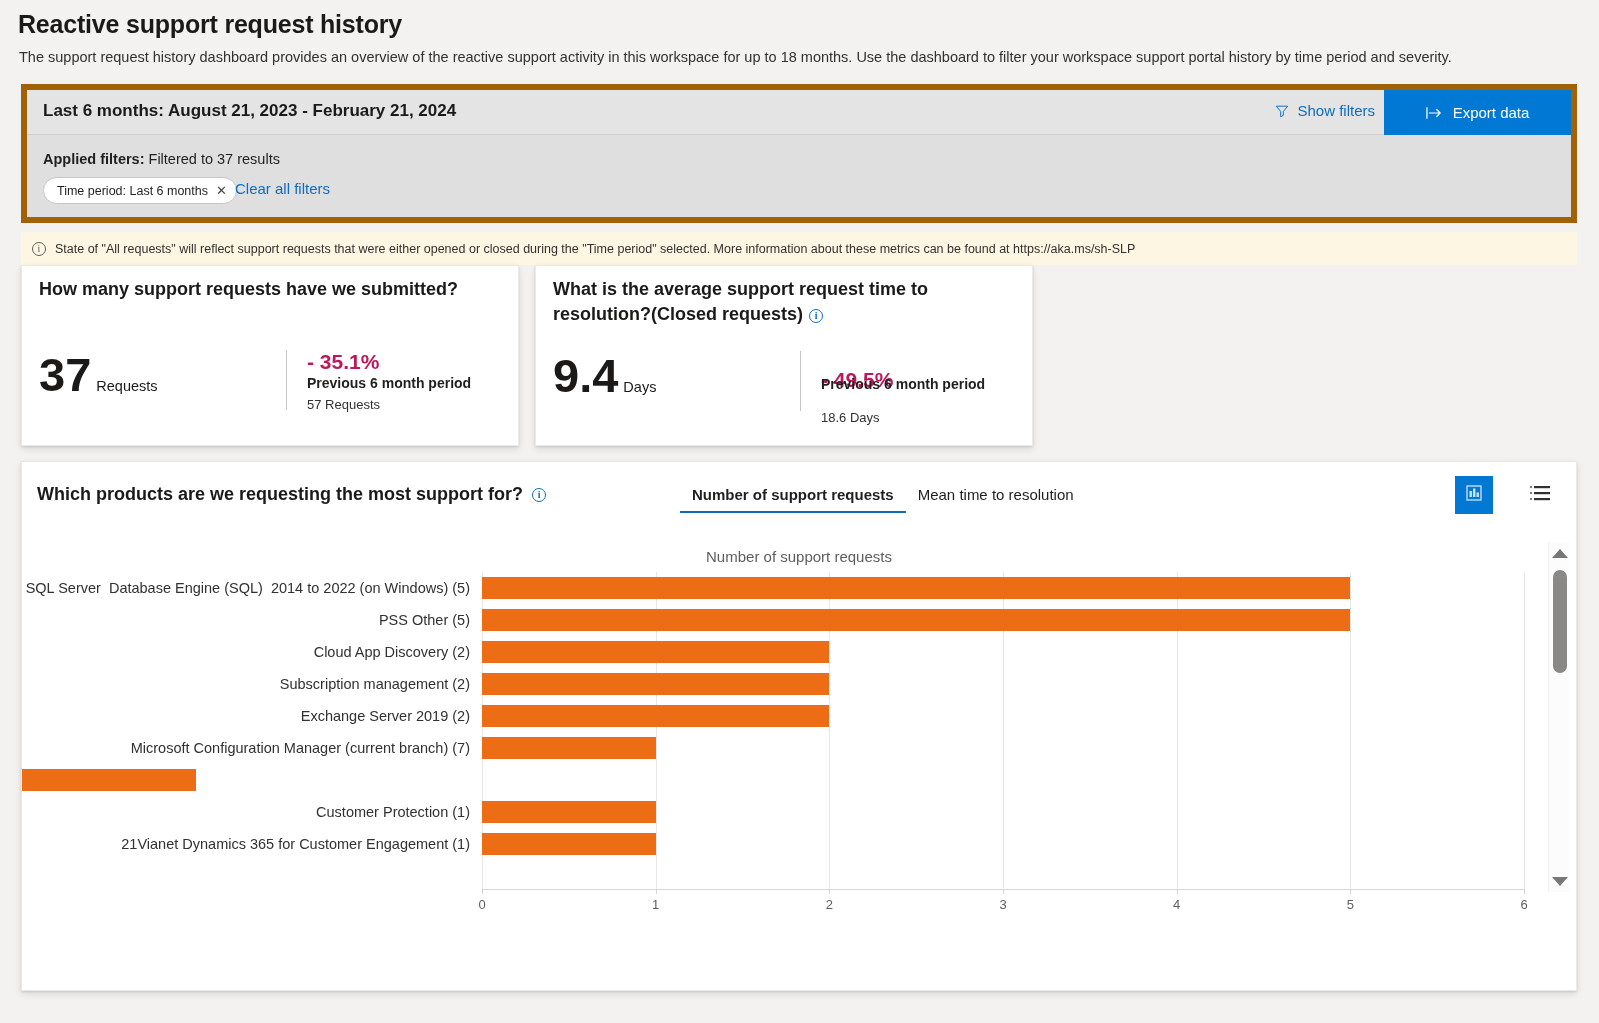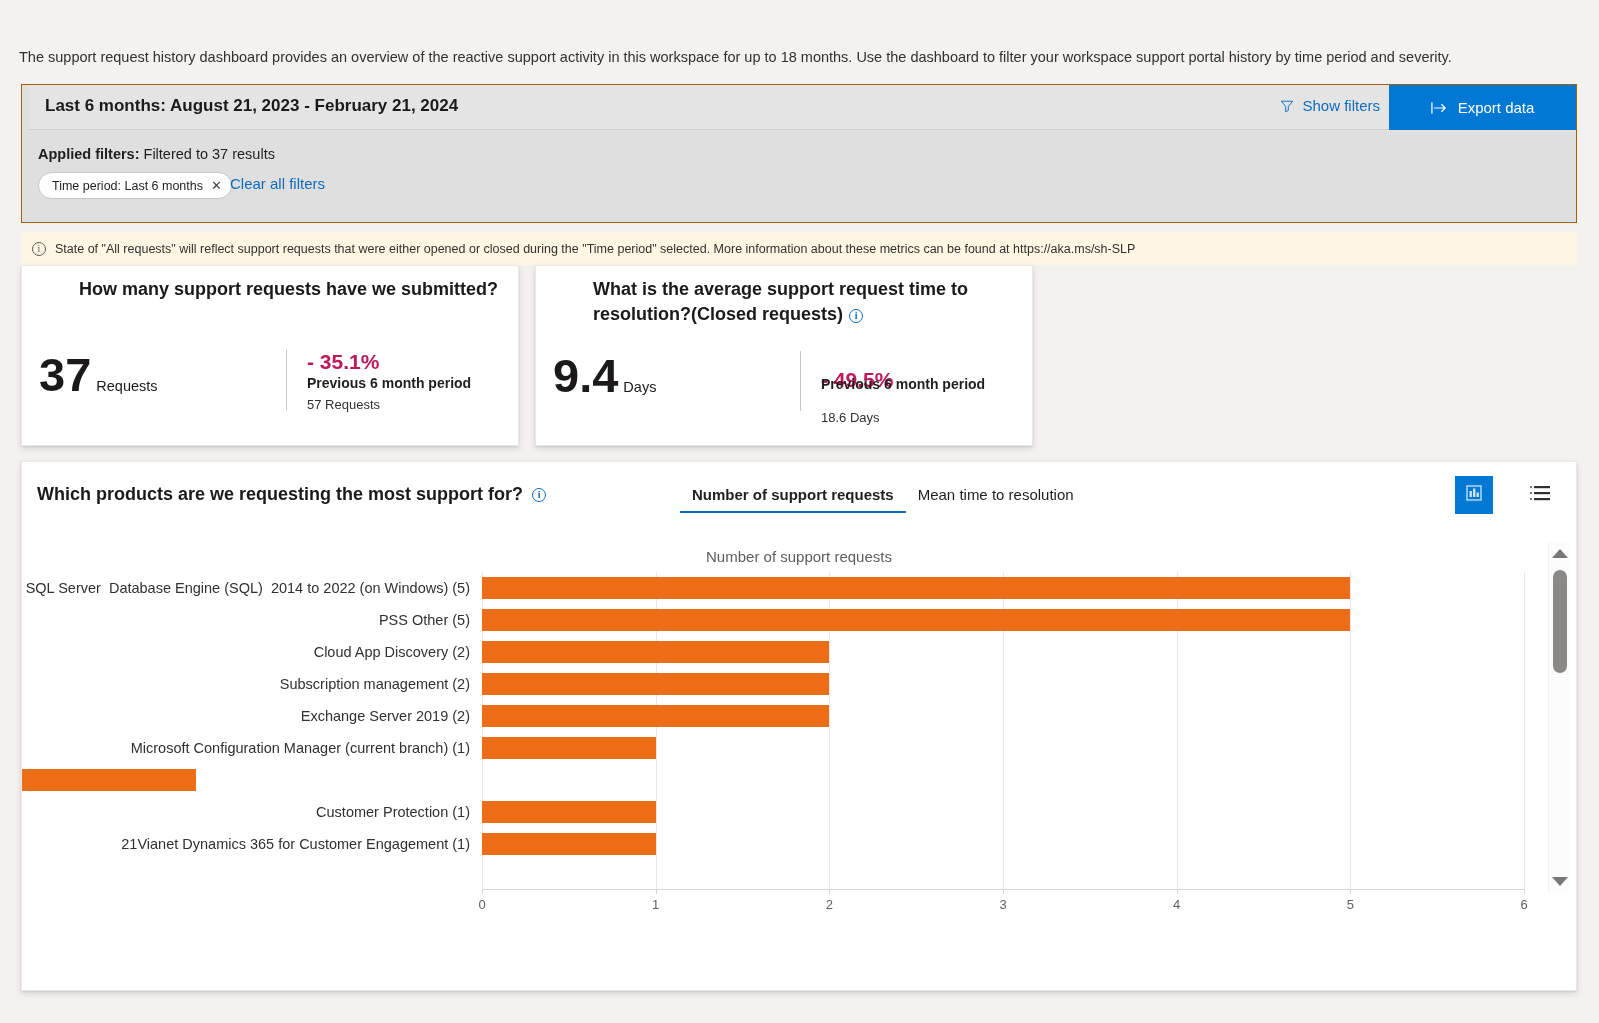--- a/index.html
+++ b/index.html
@@ -205,6 +205,7 @@
 
 <div class="page">
 
+  <div class="page-title">Reactive support request history</div>
   <div class="page-desc">The support request history dashboard provides an overview of the reactive support activity in this workspace for up to 18 months. Use the dashboard to filter your workspace support portal history by time period and severity.</div>
 
   <div class="filter-panel">

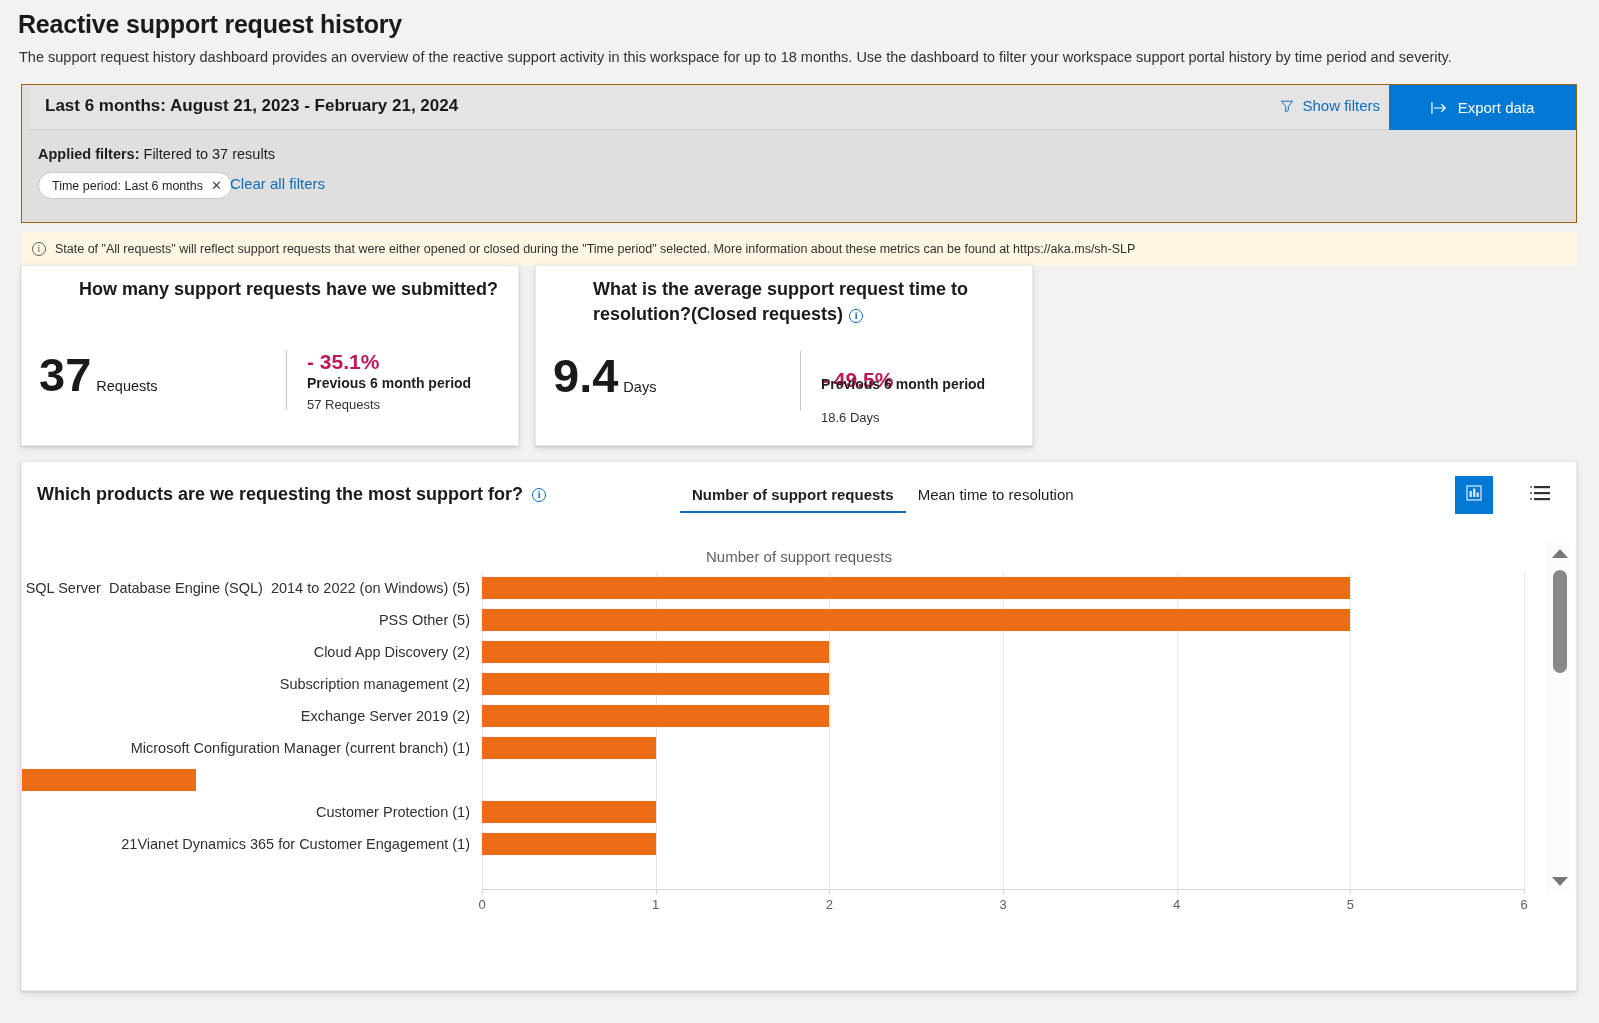--- a/index.html
+++ b/index.html
@@ -29,8 +29,7 @@
     position: absolute; left: 21px; top: 84px;
     width: 1556px; height: 139px;
     background: #dfdfdf;
-    border: 1px solid #a16207;
-    padding-left: 7px;
+    border: 6px solid #a16207;
   }
   .fp-topbar {
     position: relative; height: 45px;

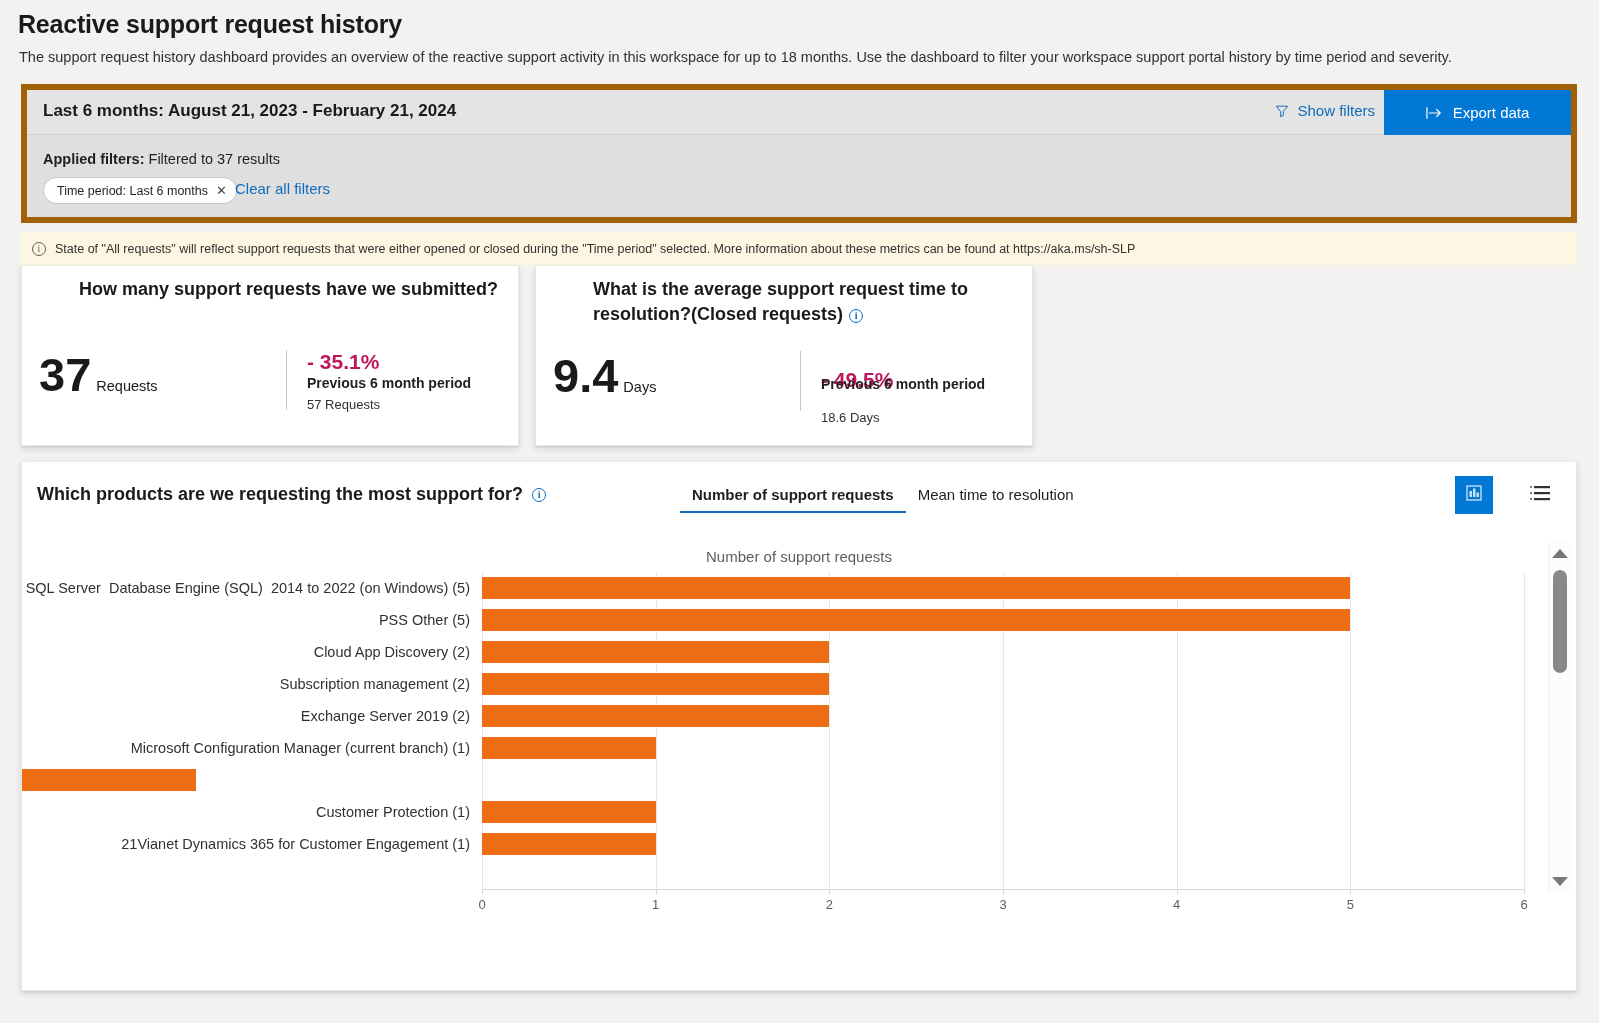--- a/index.html
+++ b/index.html
@@ -101,7 +101,7 @@
   #kpi2 { left: 535px; width: 498px; height: 181px; }
   .kpi-title {
     position: absolute; left: 17px; top: 11px; width: 420px;
-    font-size: 18px; font-weight: 600; color: #1b1a19; line-height: 25px; margin-left: 40px;
+    font-size: 18px; font-weight: 600; color: #1b1a19; line-height: 25px;
   }
   .kpi-info { display: inline-block; vertical-align: 1px; margin-left: 6px; }
   .kpi-big {

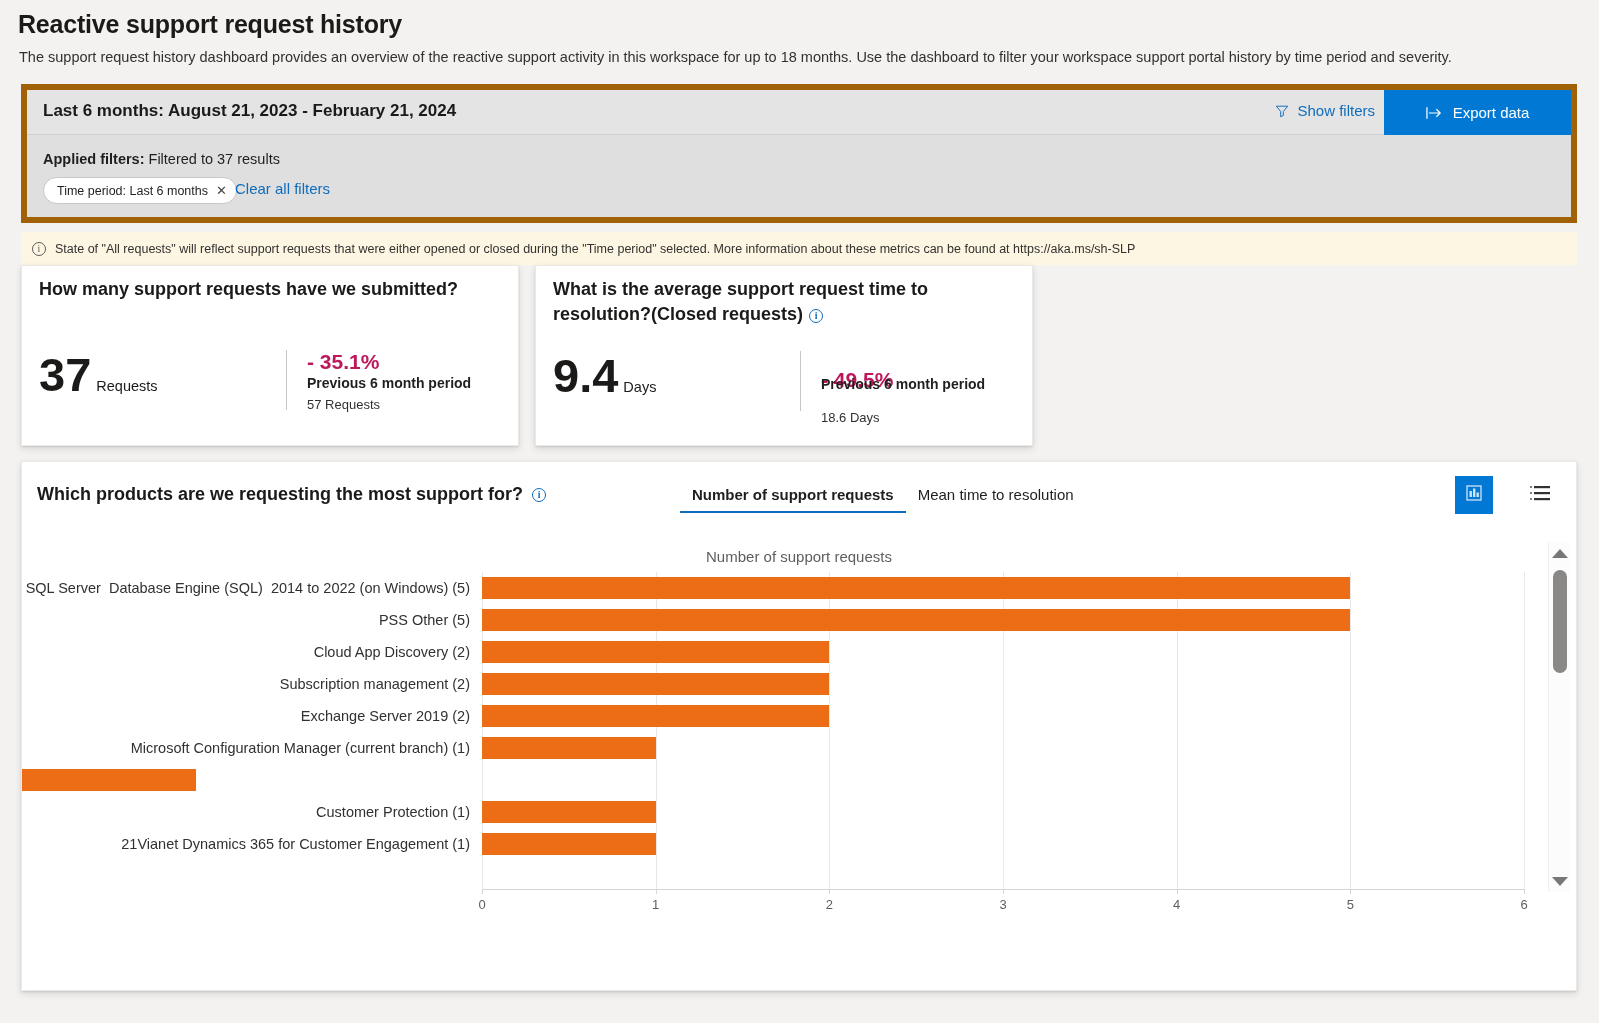--- a/index.html
+++ b/index.html
@@ -342,7 +342,7 @@
             <div class="bar" title="2" style="width: 347.333px; background: rgb(237, 108, 22);"></div>
           </div>
           <div class="row">
-            <div class="row-label">Microsoft Configuration Manager (current branch) (1)</div>
+            <div class="row-label">Microsoft Configuration Manager (current branch) (7)</div>
             <div class="bar" title="1" style="width: 173.667px; background: rgb(237, 108, 22);"></div>
           </div>
           <div class="row">

